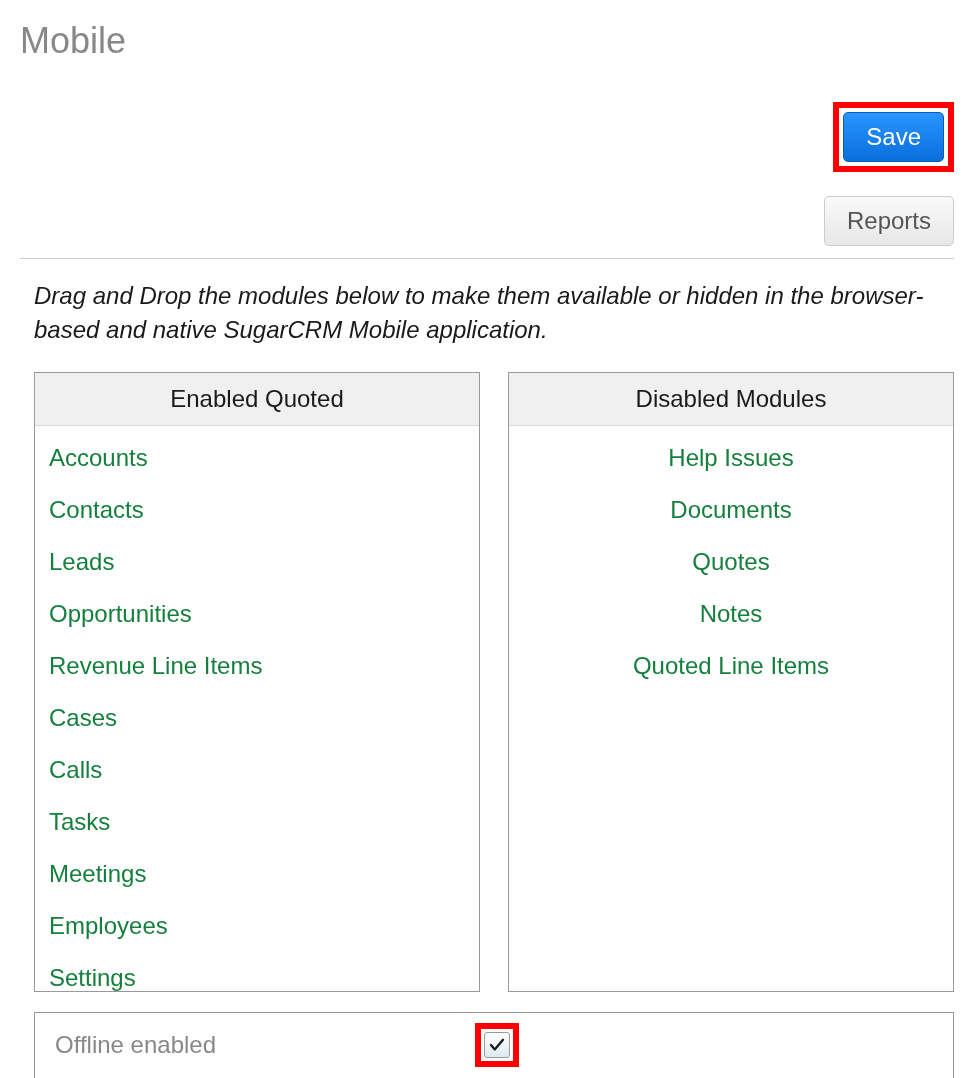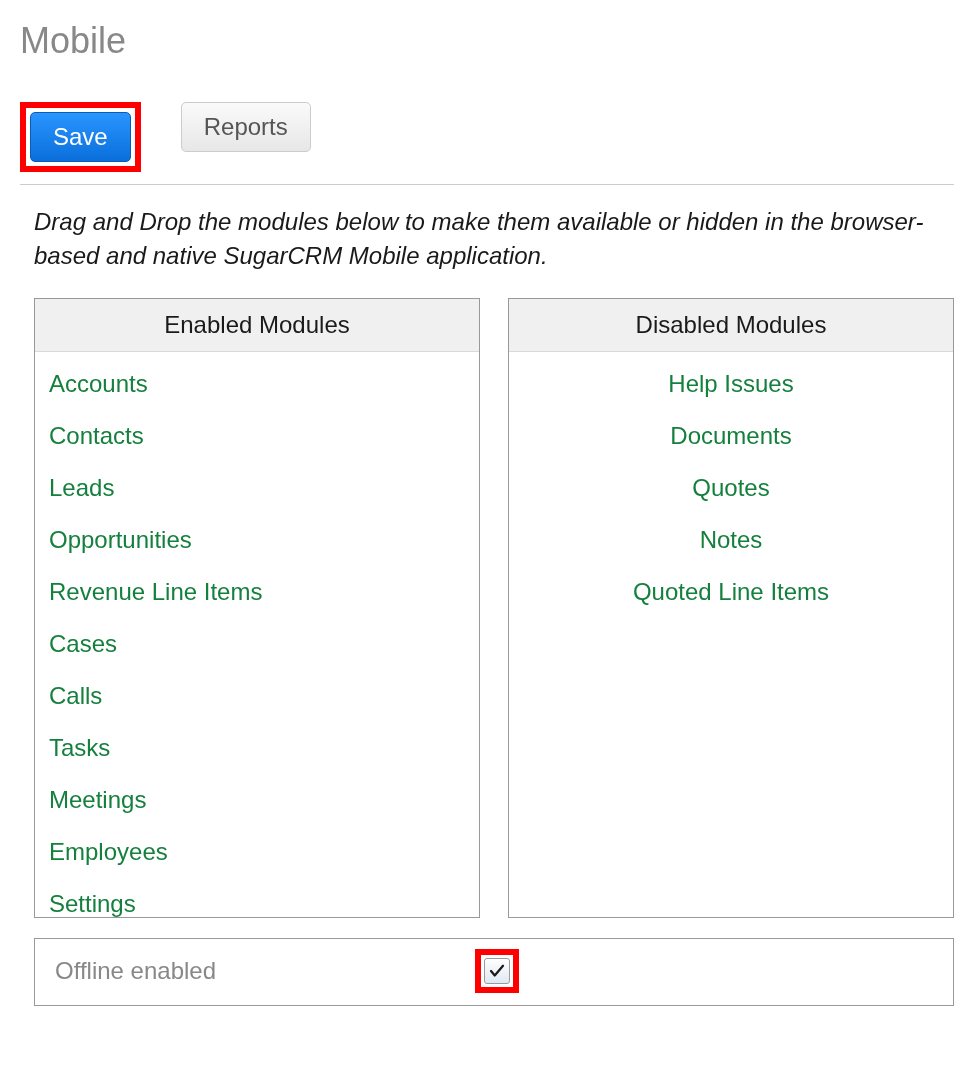--- a/index.html
+++ b/index.html
@@ -17,9 +17,10 @@
     }
     .button-row {
       display: flex;
-      gap: 40px;
-      align-items: flex-start;
+      gap: 24px;
+      align-items: flex-end;
       margin-bottom: 12px;
+      flex-direction: column;
     }
     .highlight-box {
       border: 6px solid #ff0000;

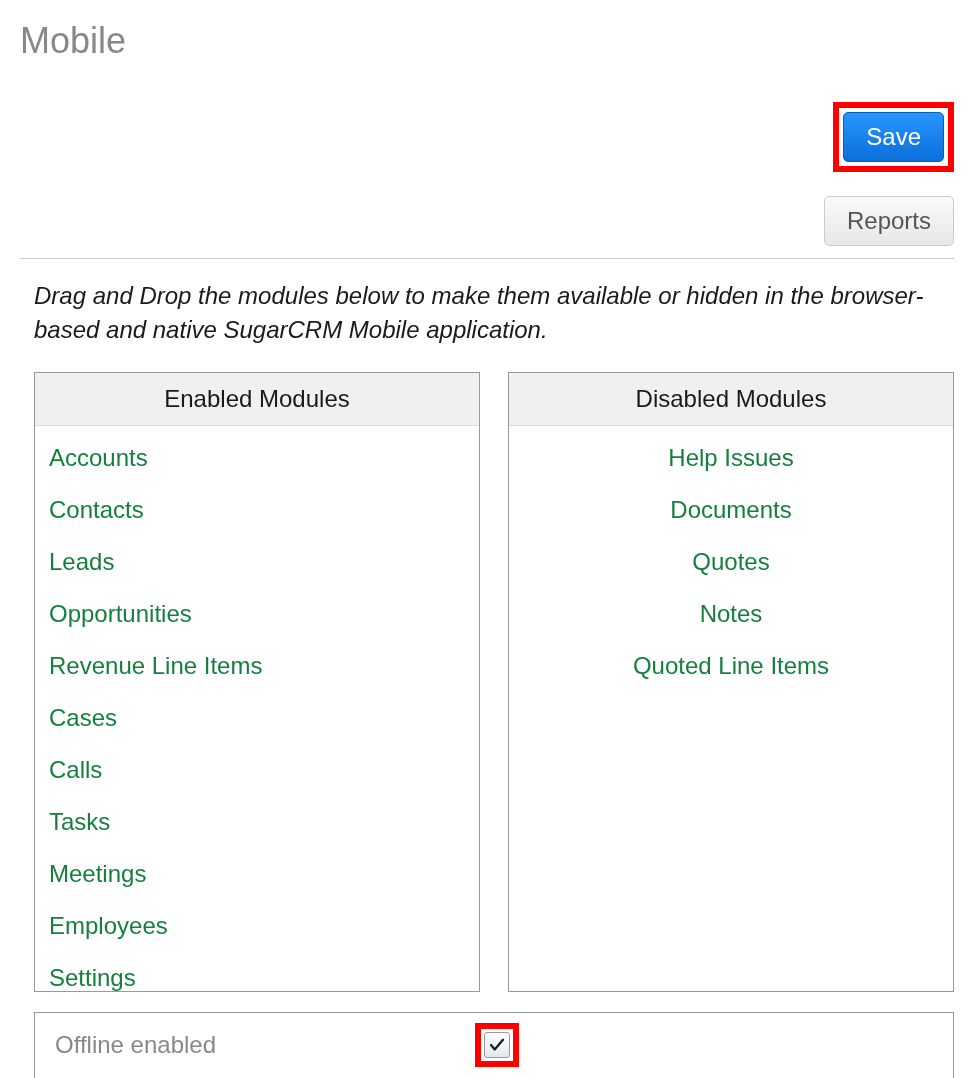--- a/index.html
+++ b/index.html
@@ -175,7 +175,7 @@
   <div class="panels-row">
 
     <div class="module-panel">
-      <div class="panel-header">Enabled Modules</div>
+      <div class="panel-header">Enabled Quoted</div>
       <div class="module-list" id="enabled-list">
           <div class="module-item">Accounts</div>
           <div class="module-item">Contacts</div>

